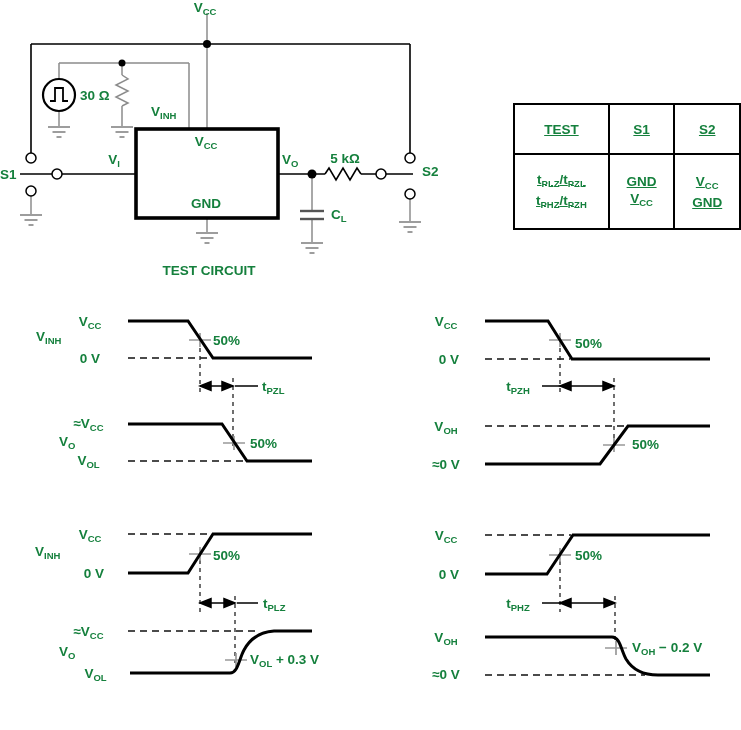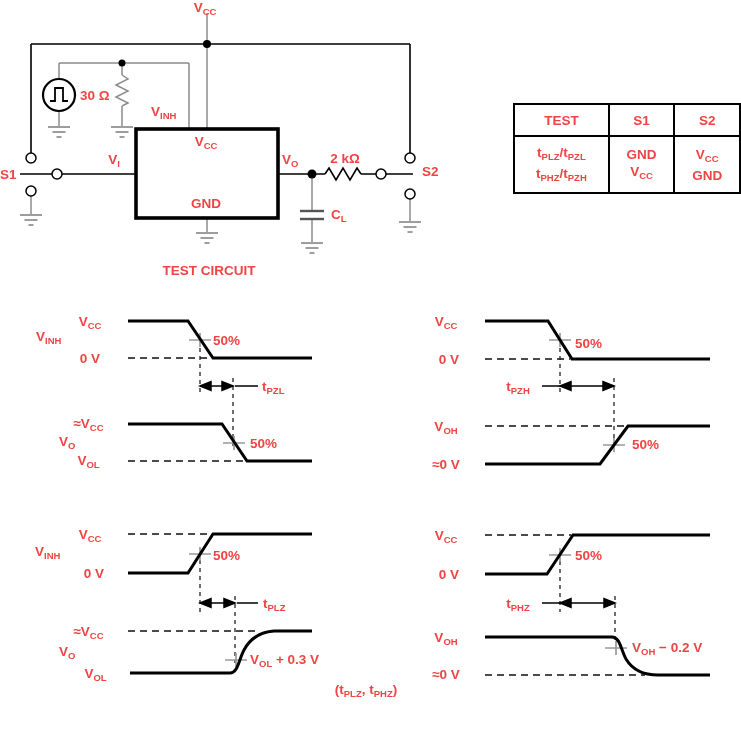--- a/index.html
+++ b/index.html
@@ -4,7 +4,7 @@
 <style>
   html,body{margin:0;padding:0;background:#fff;}
   .page{position:relative;width:741px;height:730px;background:#fff;overflow:hidden;
-        font-family:"Liberation Sans",sans-serif;font-weight:bold;color:#ef4444;}
+        font-family:"Liberation Sans",sans-serif;font-weight:bold;color:#15803d;}
   svg.layer{position:absolute;left:0;top:0;}
   .lbl{position:absolute;font-size:13.5px;line-height:15px;white-space:nowrap;}
   .ra{text-align:center;}

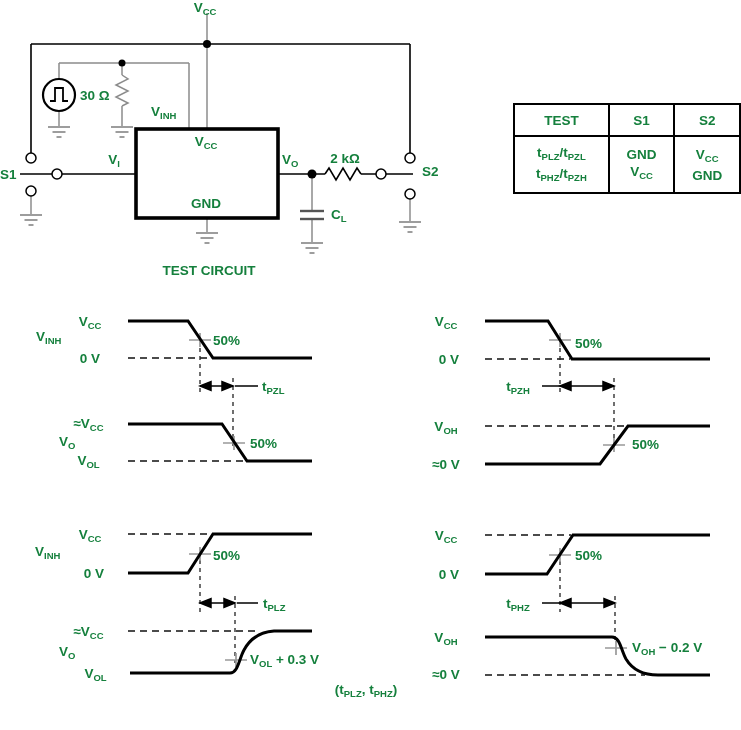--- a/index.html
+++ b/index.html
@@ -12,7 +12,7 @@
   .sb{font-size:9.5px;vertical-align:-3px;}
   table.swtable{position:absolute;left:513px;top:103px;width:228px;border-collapse:collapse;
         font-size:13.5px;font-weight:bold;text-align:center;table-layout:fixed;}
-  table.swtable th, table.swtable td{border:2px solid #000;padding:5px;}
+  table.swtable th, table.swtable td{border:2px solid #000;padding:14px;text-decoration:underline;}
   table.swtable th{height:20px;font-size:13.5px;}
   table.swtable td{height:45px;line-height:17px;vertical-align:middle;}
   .c0{width:94px}.c1{width:65px}.c2{width:65px}

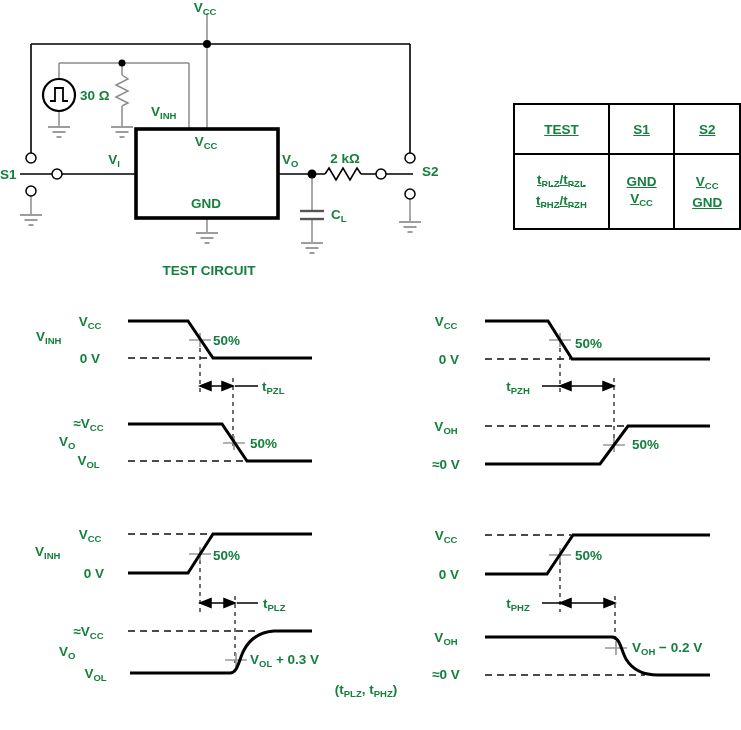--- a/index.html
+++ b/index.html
@@ -173,7 +173,7 @@
   <div class="lbl ctr" style="left:183px;top:134px;width:46px"><span>V</span><span class="sb">CC</span></div>
   <div class="lbl ctr" style="left:183px;top:196px;width:46px">GND</div>
   <div class="lbl" style="left:282px;top:152px"><span>V</span><span class="sb">O</span></div>
-  <div class="lbl ctr" style="left:324px;top:151px;width:42px">2 kΩ</div>
+  <div class="lbl ctr" style="left:324px;top:151px;width:42px">5 kΩ</div>
   <div class="lbl" style="left:331px;top:207px"><span>C</span><span class="sb">L</span></div>
   <div class="lbl" style="left:422px;top:164px">S2</div>
   <div class="lbl ctr" style="left:149px;top:263px;width:120px">TEST CIRCUIT</div>

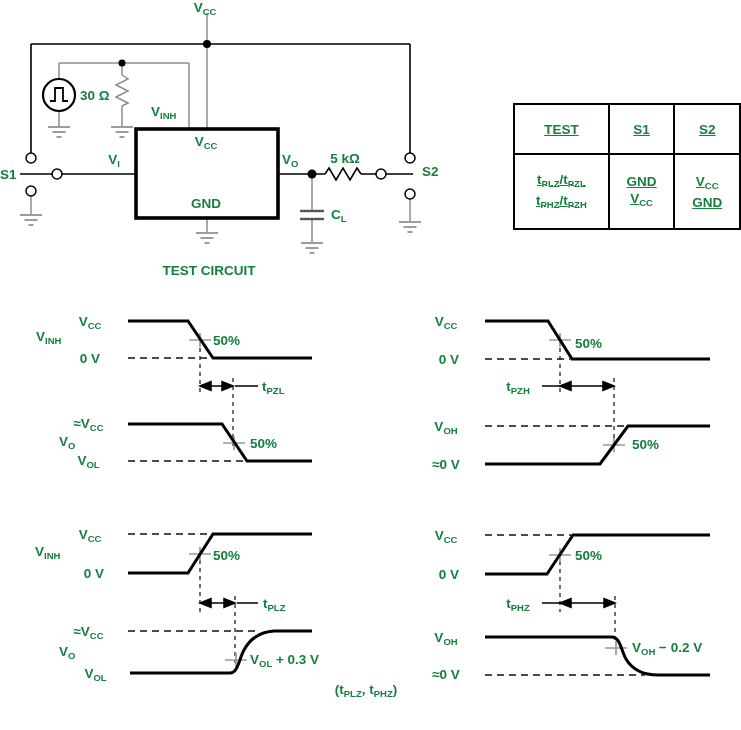--- a/index.html
+++ b/index.html
@@ -244,7 +244,6 @@
   <div class="lbl ra" style="left:415px;top:667px;width:62px">≈0 V</div>
   <div class="lbl" style="left:632px;top:640px"><span>V</span><span class="sb">OH</span><span> − 0.2 V</span></div>
 
-  <div class="lbl ctr" style="left:286px;top:682px;width:160px"><span>(t</span><span class="sb">PLZ</span><span>, t</span><span class="sb">PHZ</span><span>)</span></div>
 
 </div>
 

